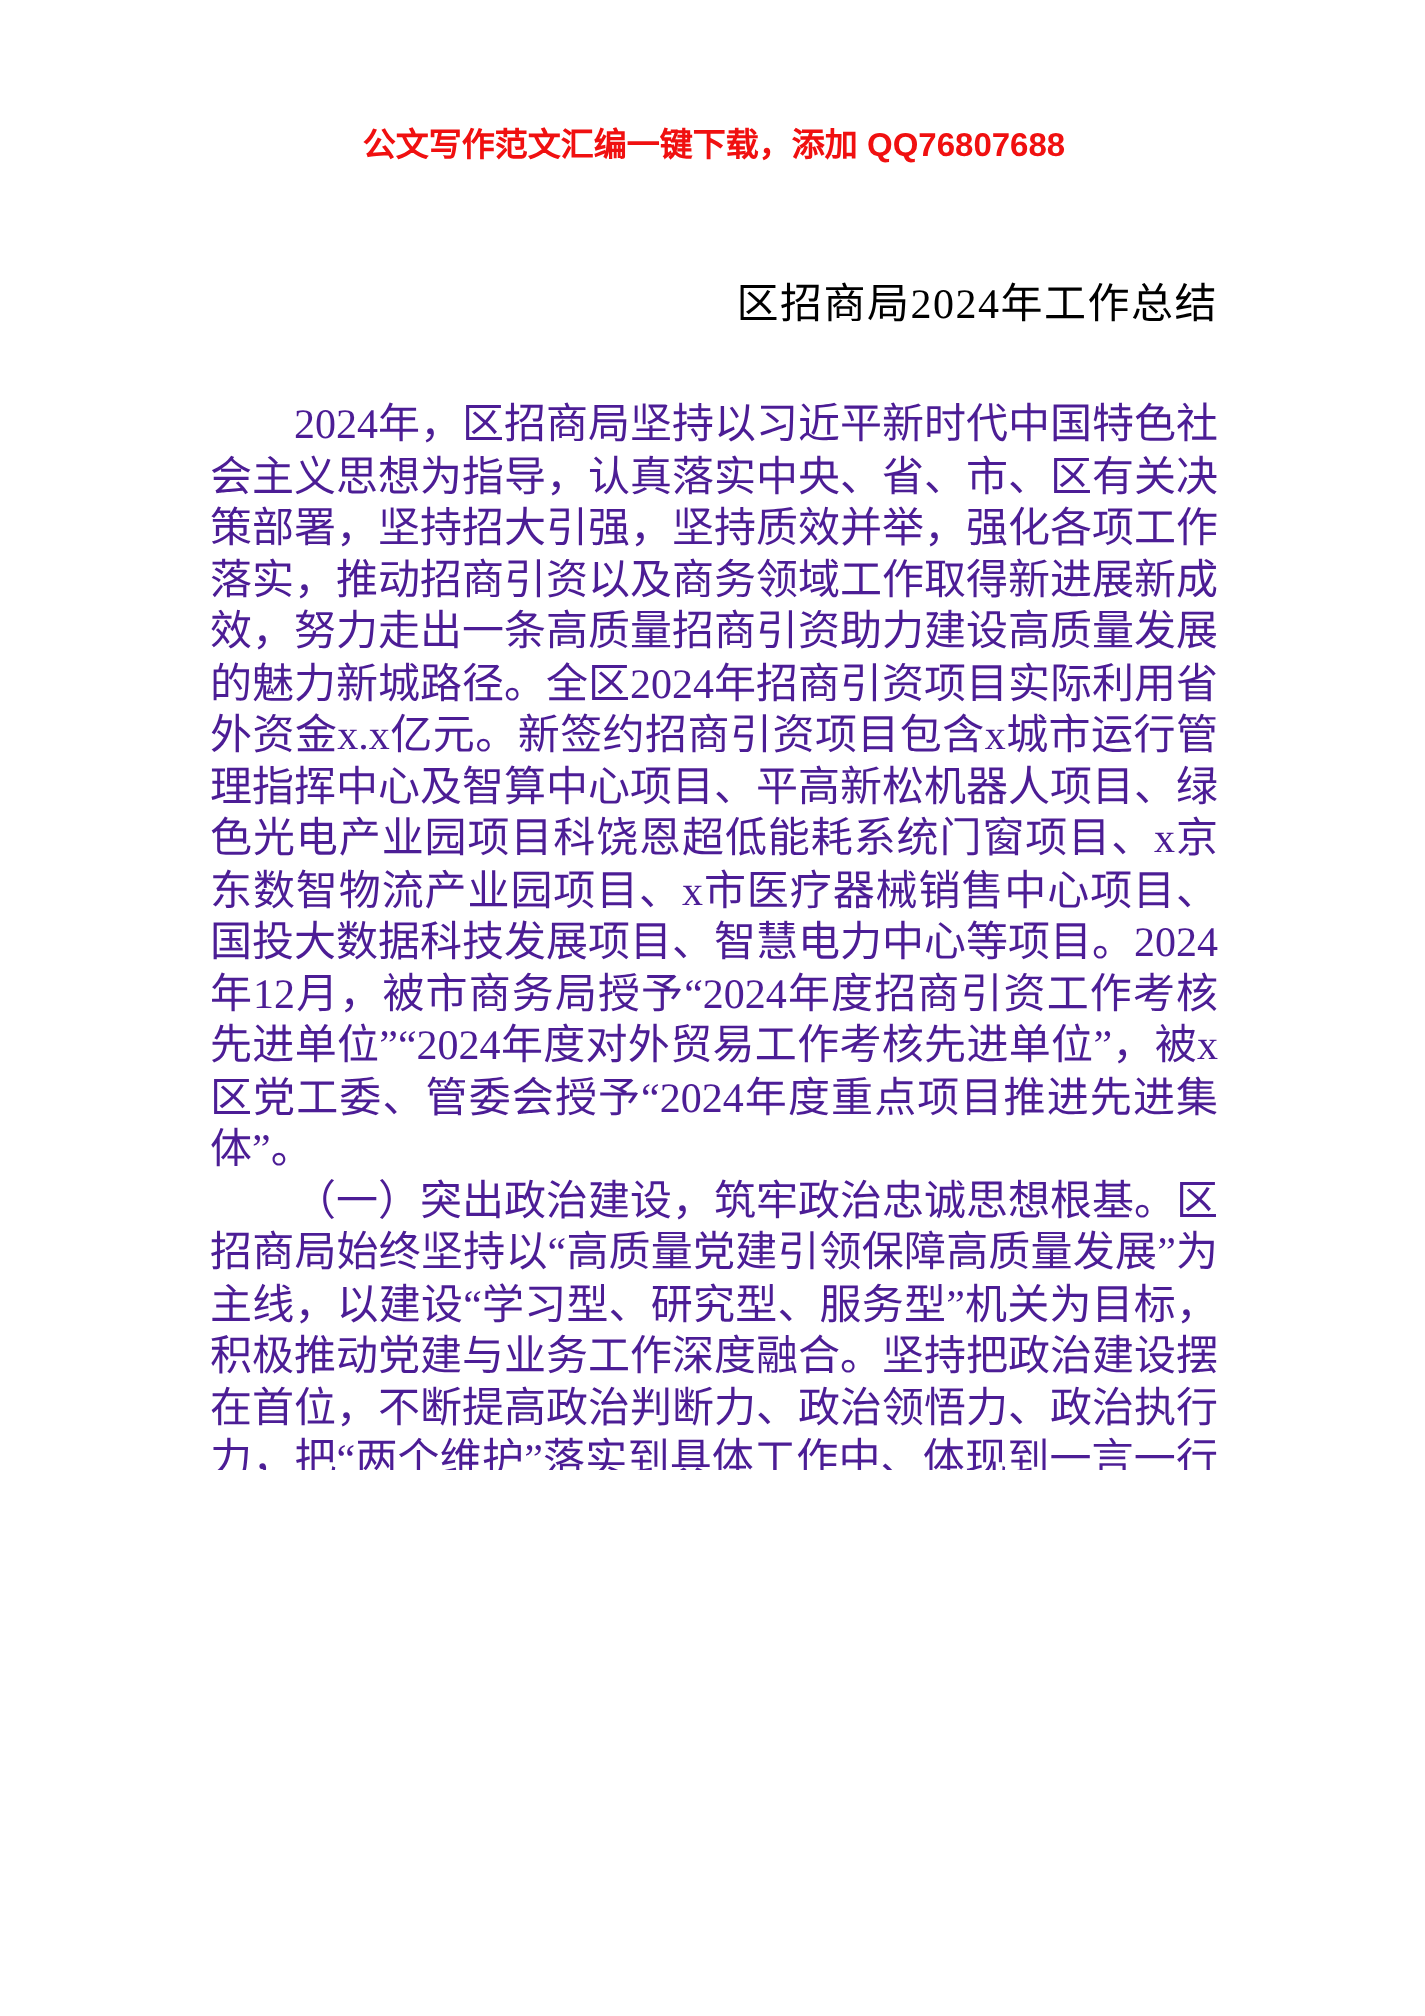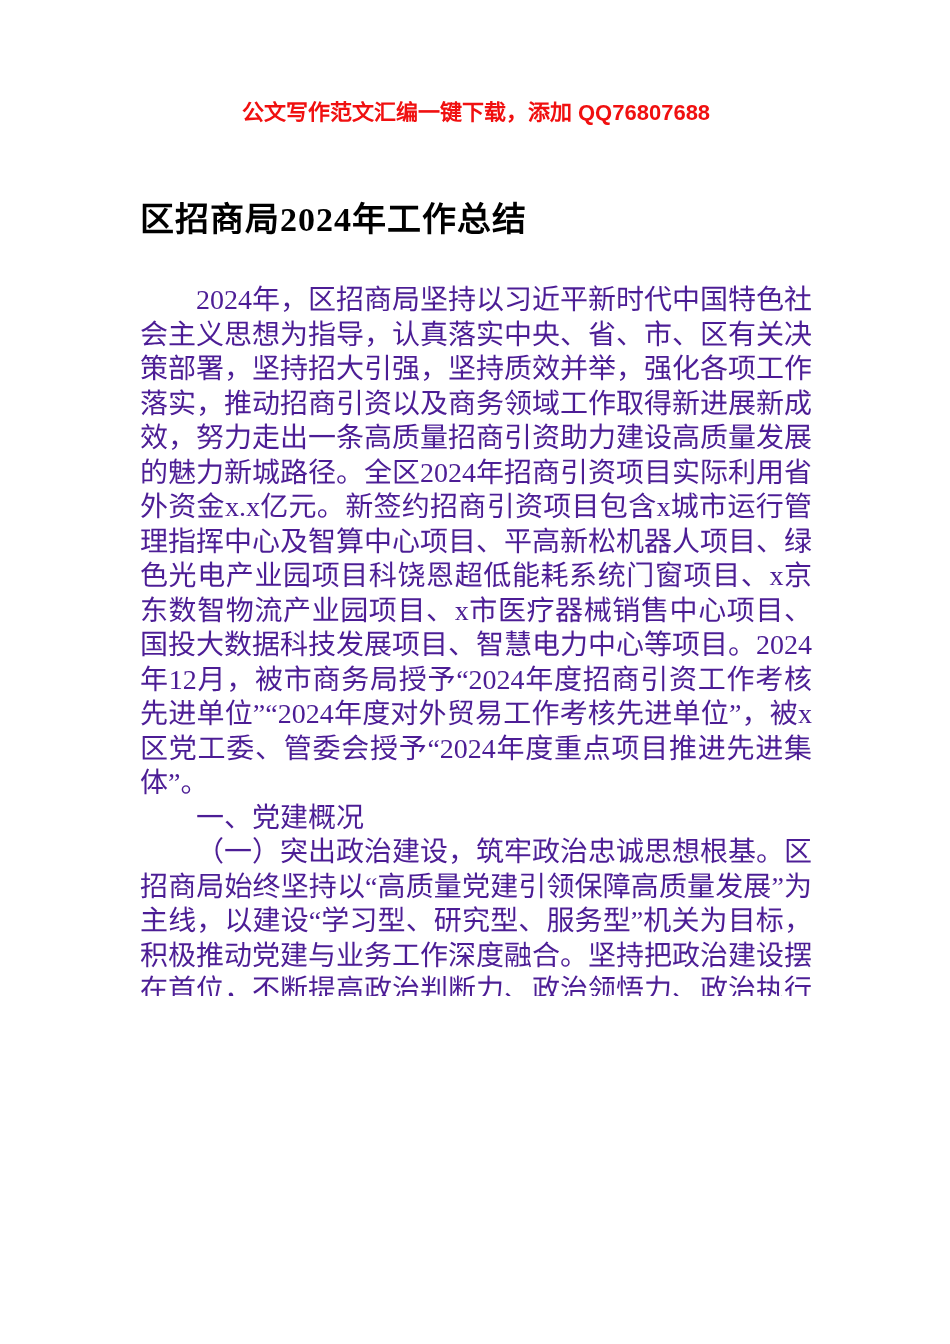--- a/index.html
+++ b/index.html
@@ -11,7 +11,7 @@
     position: relative;
     width: 950px;
     height: 980px;
-    margin: 16px auto;
+    margin: 0 auto;
     background: #ffffff;
     box-sizing: border-box;
     padding: 0 138px 0 140px;

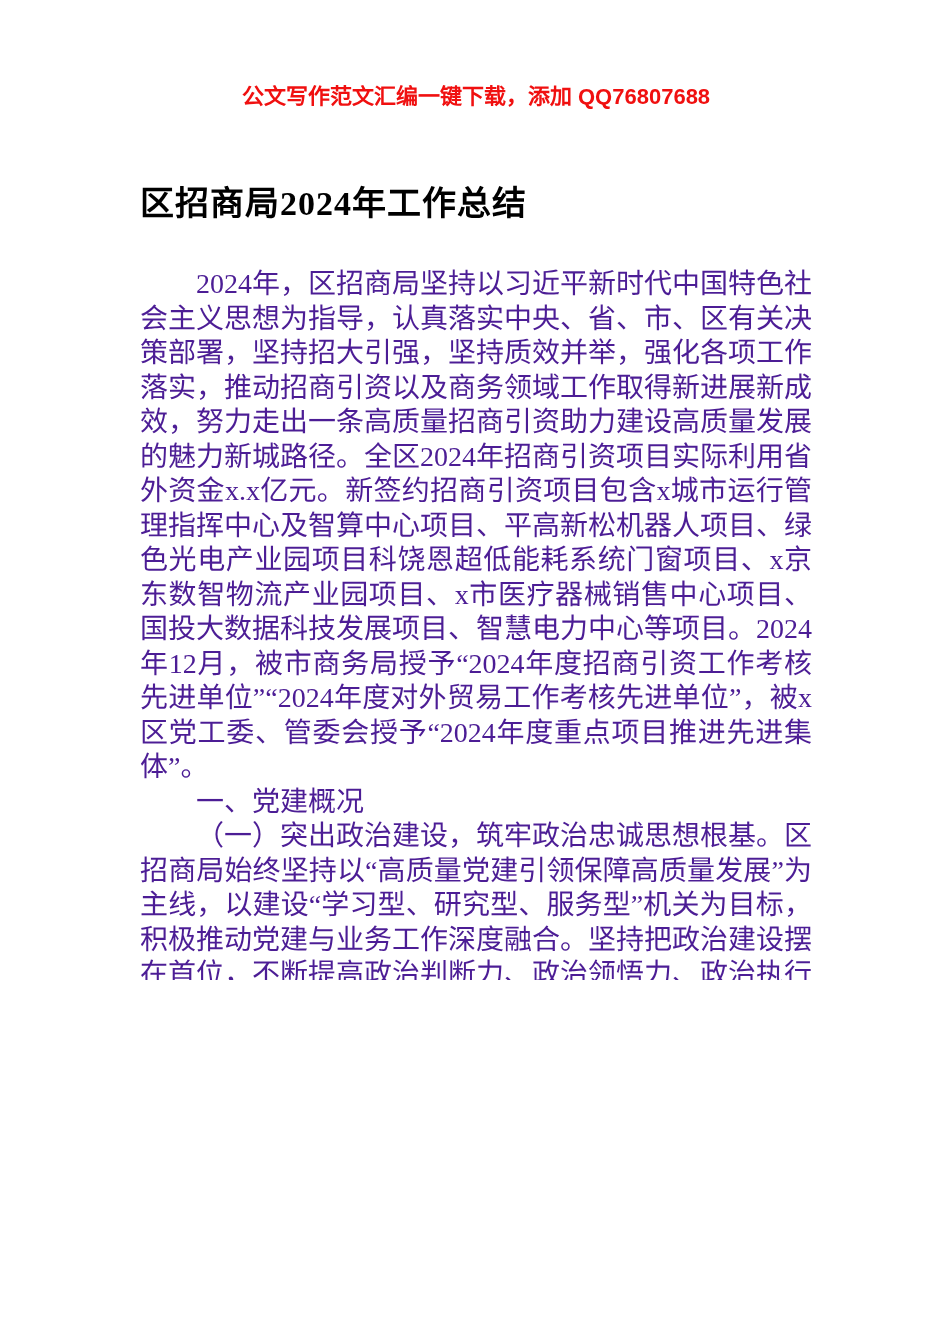--- a/index.html
+++ b/index.html
@@ -30,10 +30,10 @@
   }
   .doc-title {
     margin: 72px 0 0 0;
-    text-align: left;
+    text-align: right;
     font-family: "Liberation Serif", serif;
-    font-weight: bold;
-    font-size: 34px;
+    font-weight: normal;
+    font-size: 28px;
     line-height: 46px;
     letter-spacing: 1px;
   }

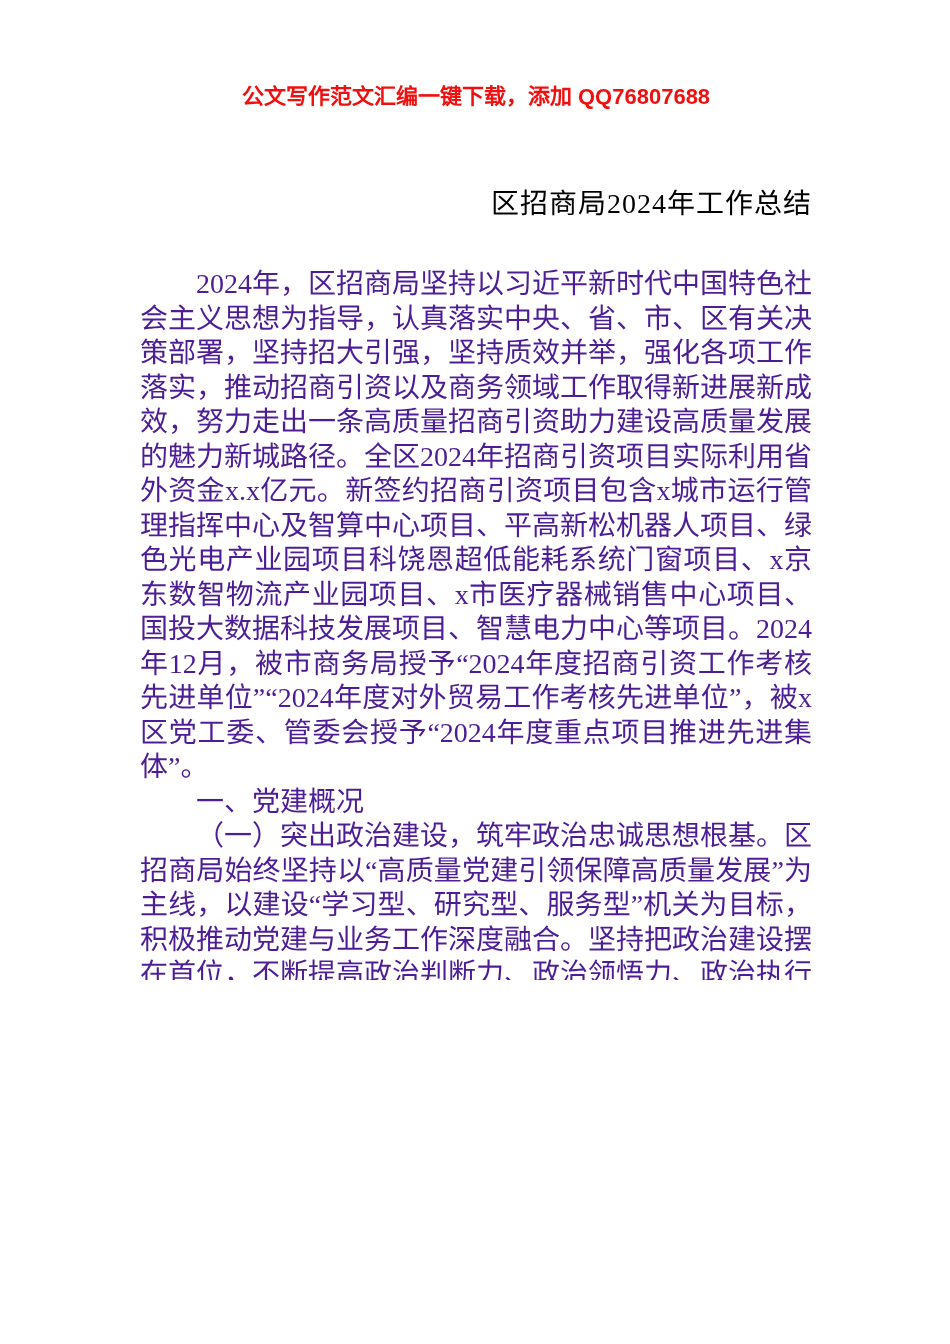--- a/index.html
+++ b/index.html
@@ -69,7 +69,6 @@
 
   <div class="doc-body" style="color: #4c1d95;">
       <p class="body-para">2024年，区招商局坚持以习近平新时代中国特色社会主义思想为指导，认真落实中央、省、市、区有关决策部署，坚持招大引强，坚持质效并举，强化各项工作落实，推动招商引资以及商务领域工作取得新进展新成效，努力走出一条高质量招商引资助力建设高质量发展的魅力新城路径。全区2024年招商引资项目实际利用省外资金x.x亿元。新签约招商引资项目包含x城市运行管理指挥中心及智算中心项目、平高新松机器人项目、绿色光电产业园项目科饶恩超低能耗系统门窗项目、x京东数智物流产业园项目、x市医疗器械销售中心项目、国投大数据科技发展项目、智慧电力中心等项目。2024年12月，被市商务局授予“2024年度招商引资工作考核先进单位”“2024年度对外贸易工作考核先进单位”，被x区党工委、管委会授予“2024年度重点项目推进先进集体”。</p>
-      <p class="heading">一、党建概况</p>
       <p class="body-para">（一）突出政治建设，筑牢政治忠诚思想根基。区招商局始终坚持以“高质量党建引领保障高质量发展”为主线，以建设“学习型、研究型、服务型”机关为目标，积极推动党建与业务工作深度融合。坚持把政治建设摆在首位，不断提高政治判断力、政治领悟力、政治执行力，把“两个维护”落实到具体工作中、体现到一言一行上。坚持用党的创新理论武装头脑，严格落实“第一议题”制度用好用活党组理论学习中心组学习会、三会一课、主题党日等载体，及时跟进学习习近平总书记系列重要讲话、重要指示批示精神，以局领导班子带头领学明确学习重点及方向，以党支部研学推动学习和业务融合，以理论学习小</p>
     </div>
 

